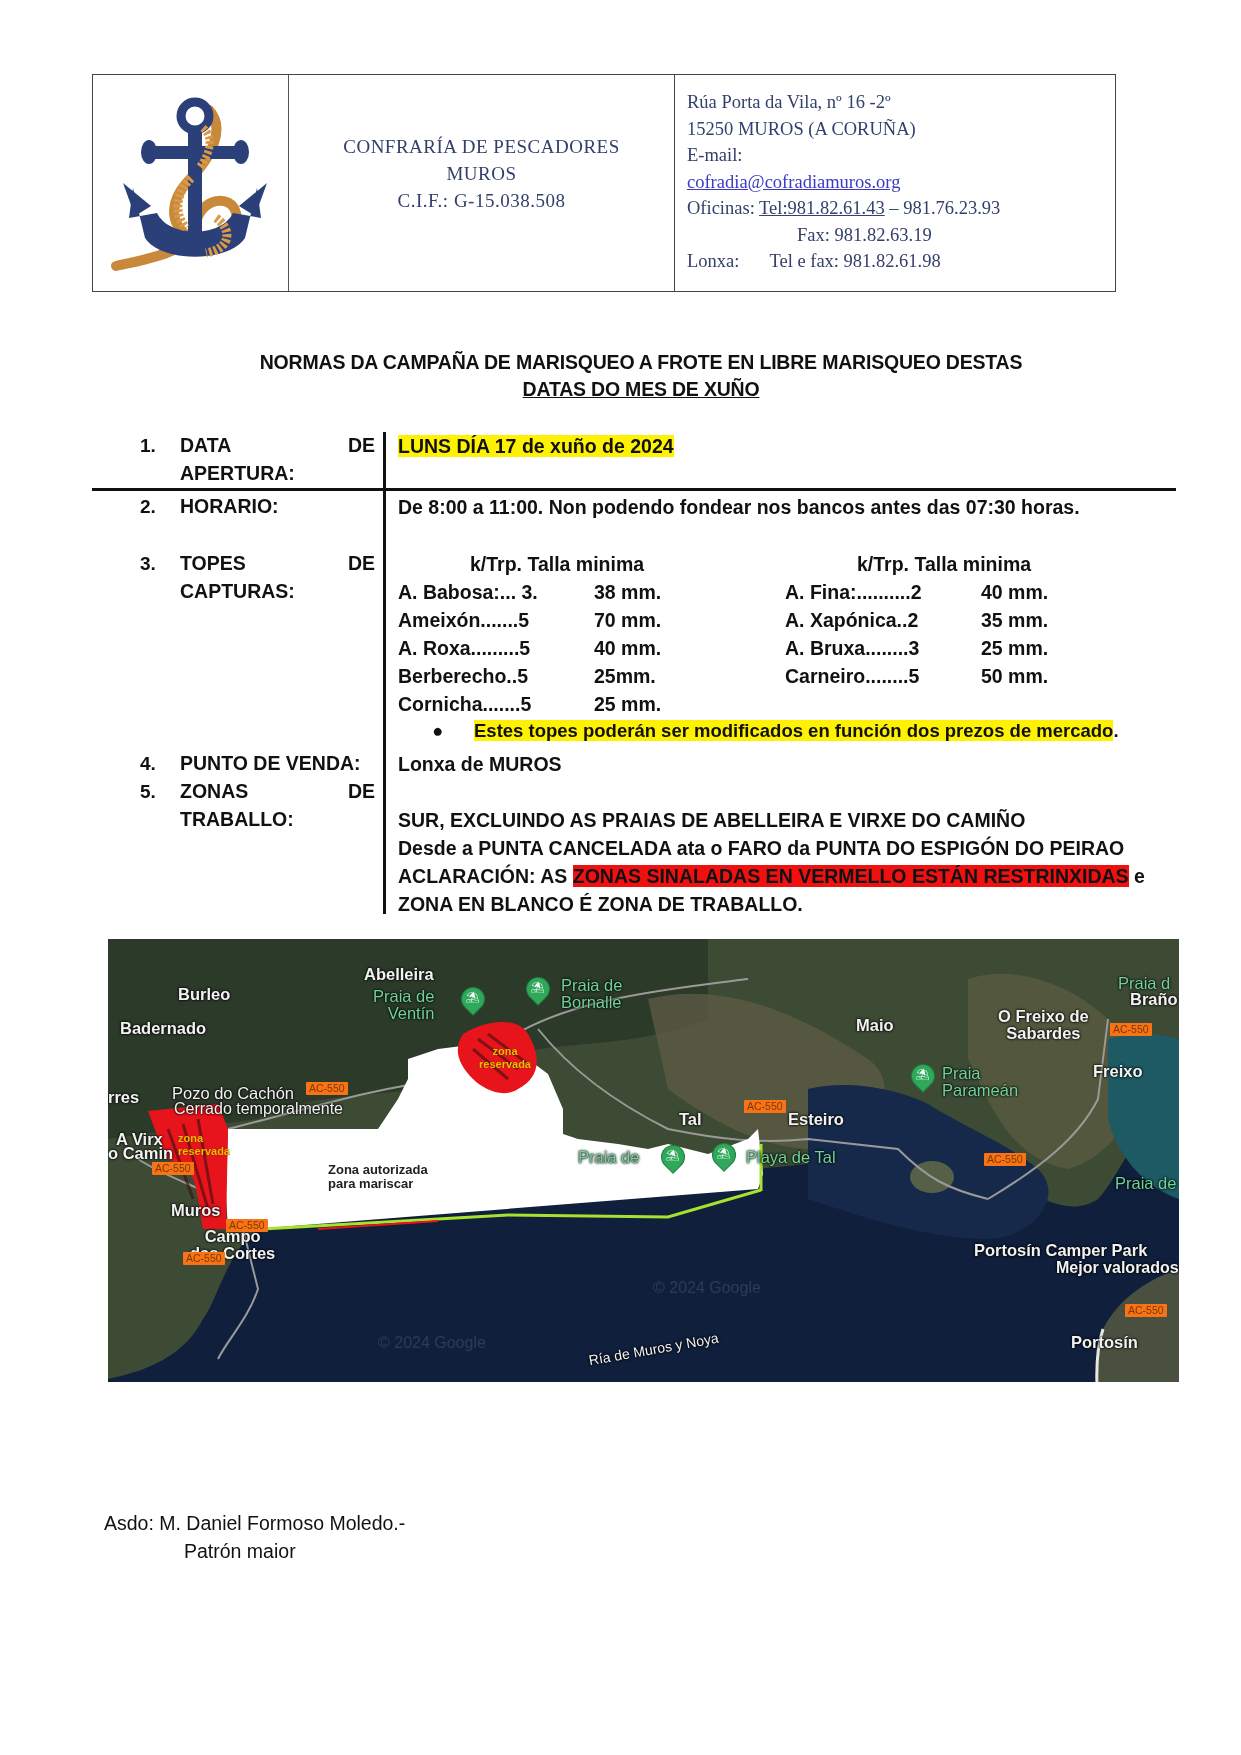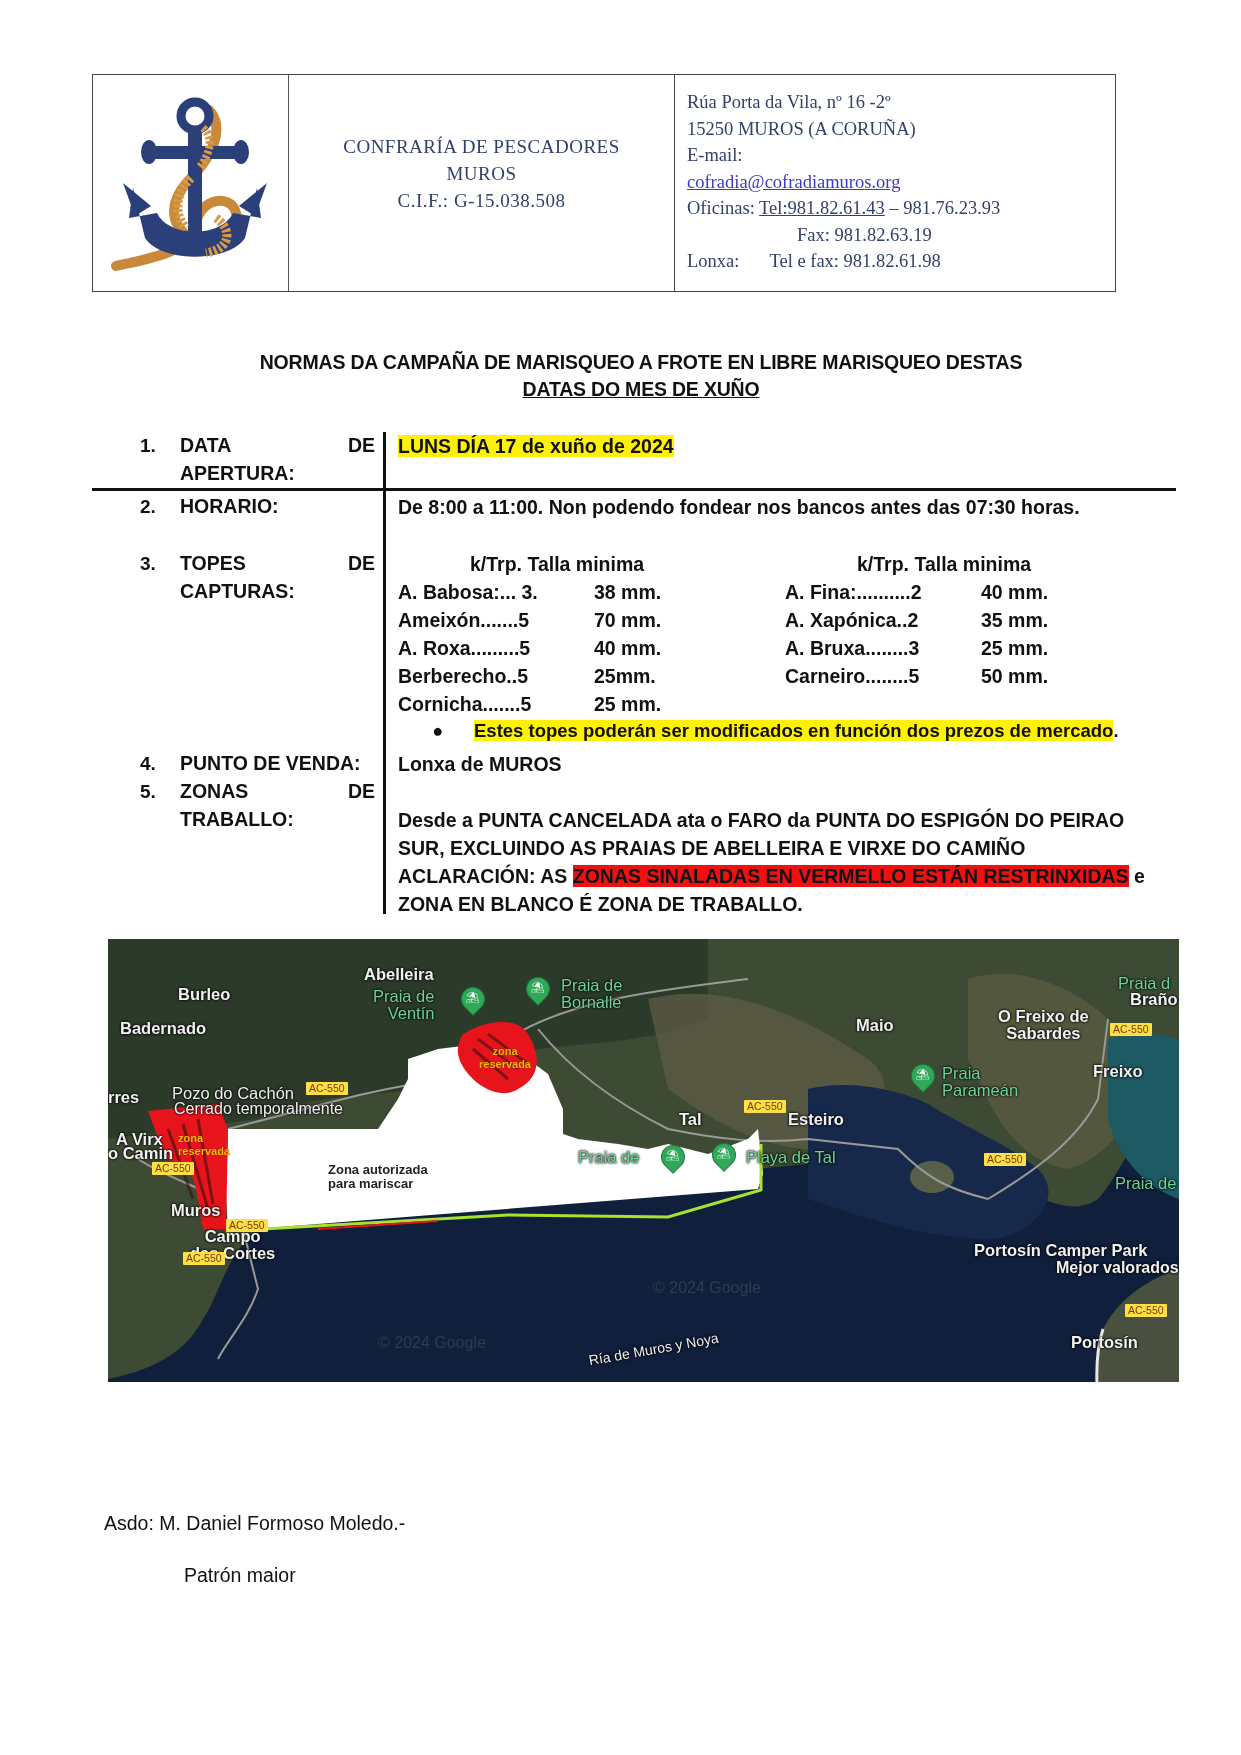--- a/index.html
+++ b/index.html
@@ -192,8 +192,8 @@
   <span>TRABALLO:</span>
 </div>
 <div class="val" style="top:806px">
+  <div>SUR, EXCLUINDO AS PRAIAS DE ABELLEIRA E VIRXE DO CAMIÑO</div>
   <div>Desde a PUNTA CANCELADA ata o FARO da PUNTA DO ESPIGÓN DO PEIRAO</div>
-  <div>SUR, EXCLUINDO AS PRAIAS DE ABELLEIRA E VIRXE DO CAMIÑO</div>
   <div><span>ACLARACIÓN: AS </span><span class="hl-red">ZONAS SINALADAS EN VERMELLO ESTÁN RESTRINXIDAS</span><span> e</span></div>
   <div>ZONA EN BLANCO É ZONA DE TRABALLO.</div>
 </div>

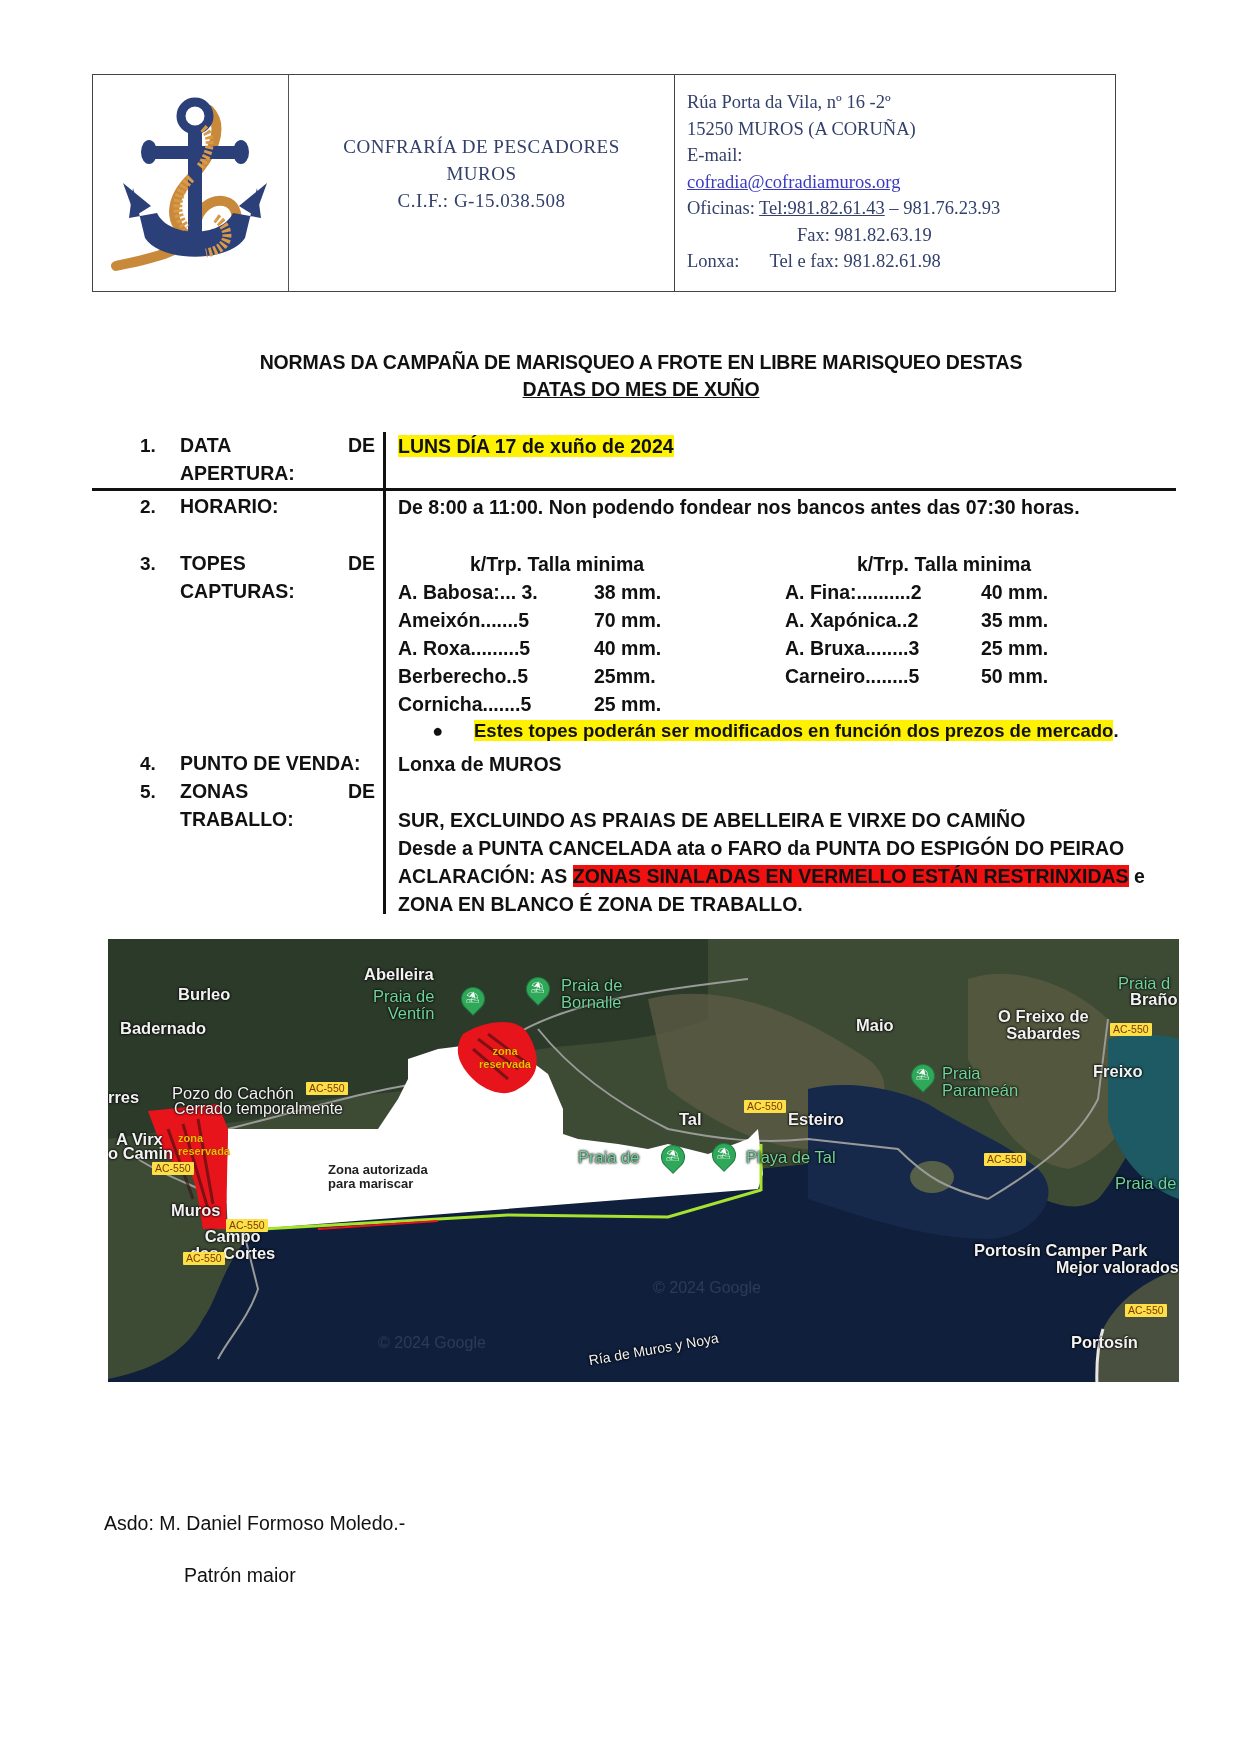--- a/index.html
+++ b/index.html
@@ -50,7 +50,7 @@
                text-shadow: 0 0 3px #000, 0 0 2px #000; line-height: 17px; white-space: nowrap; }
   .map-label.green { color: #6fd39a; font-weight: normal; }
   .map-label.small { font-size: 16px; font-weight: normal; }
-  .road { position: absolute; background: #fde047; color: #7a3a00; font-size: 10.5px; padding: 0 3px;
+  .road { position: absolute; background: #f97316; color: #7a3a00; font-size: 10.5px; padding: 0 3px;
           line-height: 13px; border-radius: 1px; white-space: nowrap; }
   .pin { position: absolute; width: 22px; height: 22px; border-radius: 50% 50% 50% 0; transform: rotate(-45deg);
          background: #2fa85a; border: 1px solid #1f7a40; }

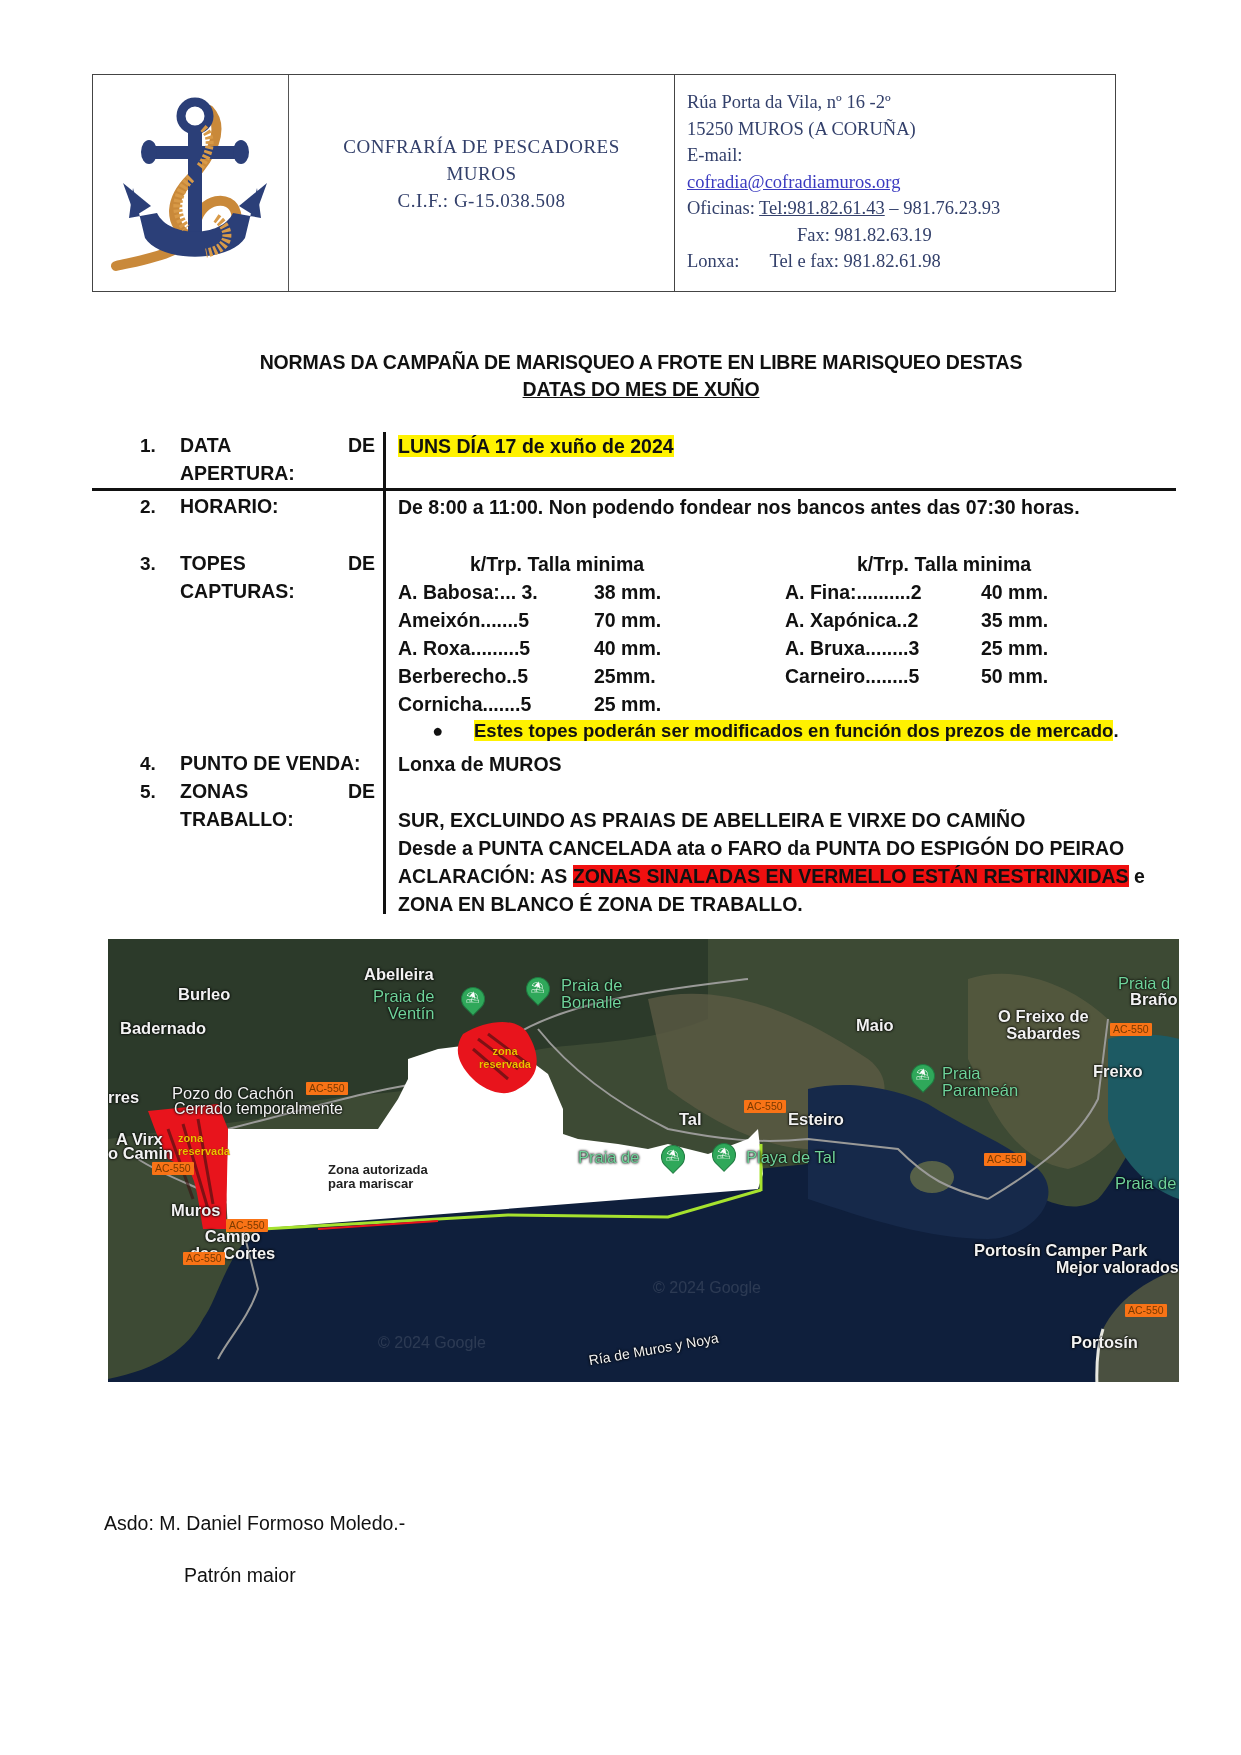--- a/index.html
+++ b/index.html
@@ -62,7 +62,7 @@
 
   
   .sig { position: absolute; left: 104px; top: 1509px; font-size: 19.5px; line-height: 28px; }
-  .sig .l2 { padding-left: 80px; margin-top: 24px; }
+  .sig .l2 { padding-left: 80px; }
 </style>
 </head>
 <body>

